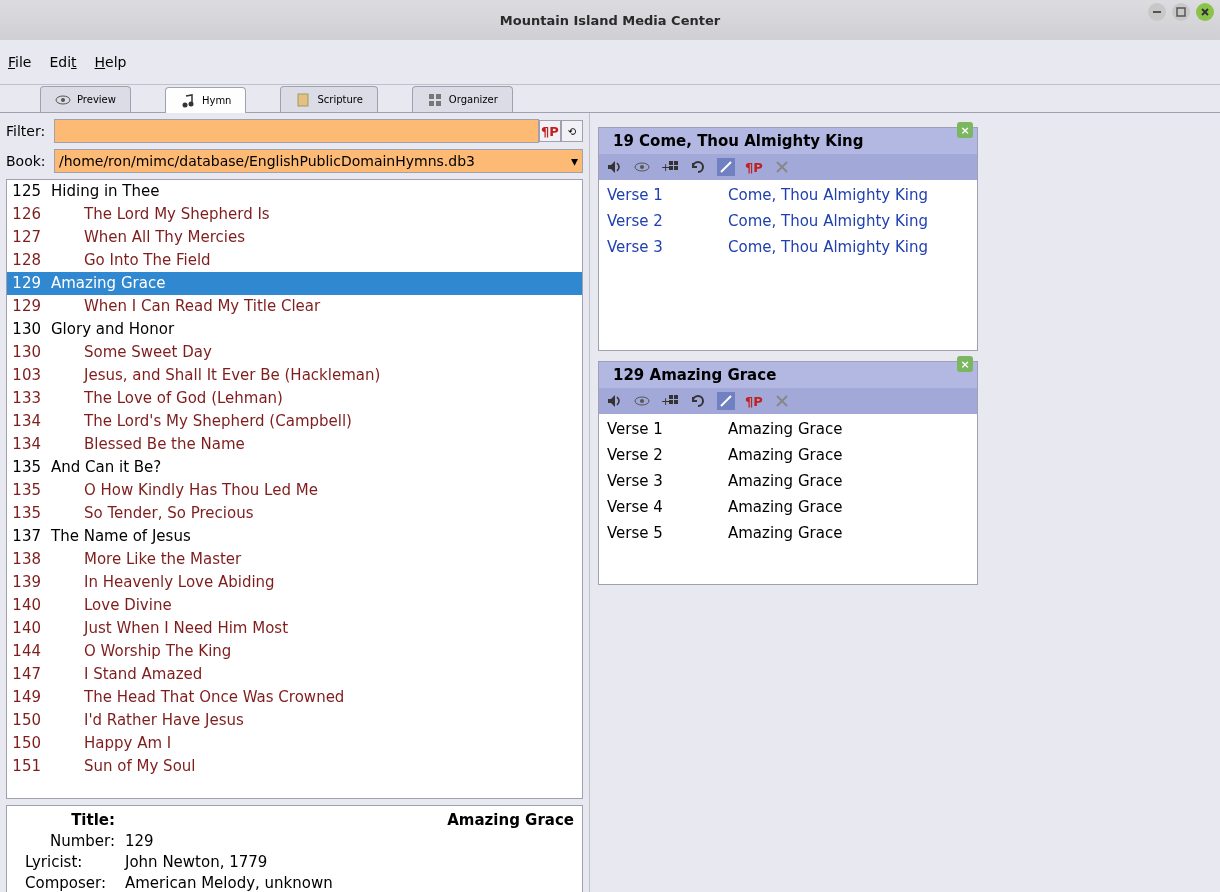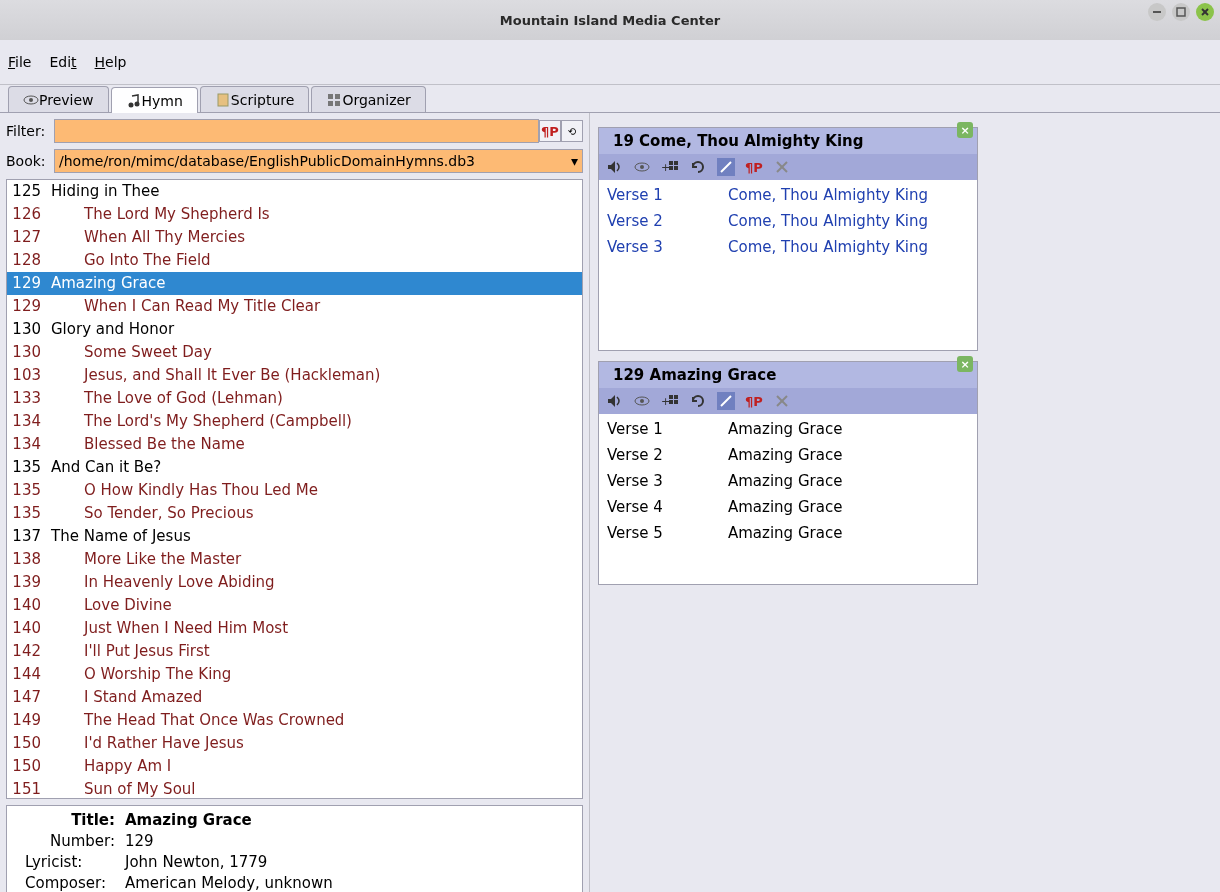--- a/index.html
+++ b/index.html
@@ -58,14 +58,16 @@
 .tab {
   display: flex;
   align-items: center;
+  gap: 6px;
   padding: 4px 14px;
   border: 1px solid #a0a0b0;
   border-bottom: none;
   border-radius: 4px 4px 0 0;
   background: #dcdce6;
   margin-right: 2px;
-  font-size: 14px;
+  font-size: 10px;
   height: 26px;
+  margin-left: 32px;
 }
 .tab.active {
   background: #fefeff;

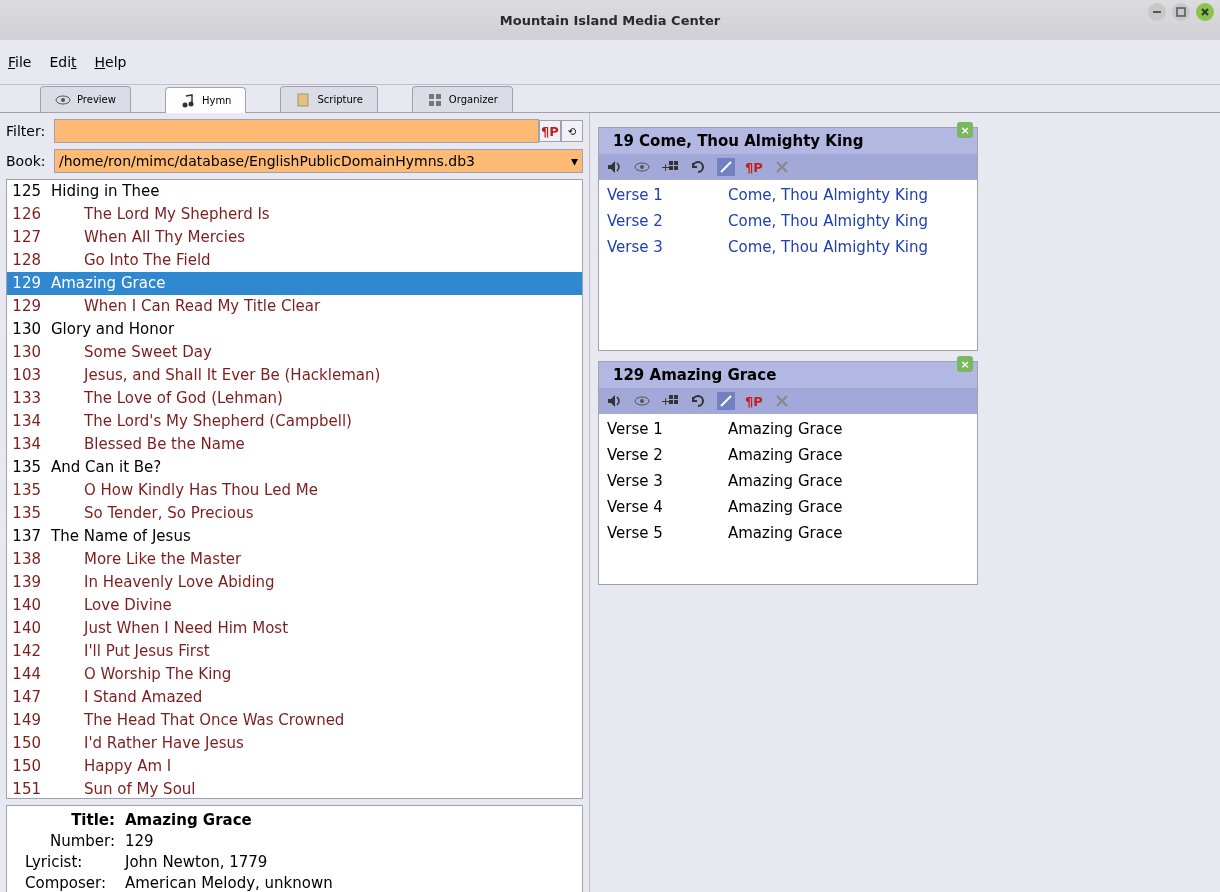--- a/index.html
+++ b/index.html
@@ -363,10 +363,6 @@
           <span>Just When I Need Him Most</span>
         </div>
         <div class="hymnrow blue">
-          <span class="num">142</span>
-          <span>I'll Put Jesus First</span>
-        </div>
-        <div class="hymnrow blue">
           <span class="num">144</span>
           <span>O Worship The King</span>
         </div>

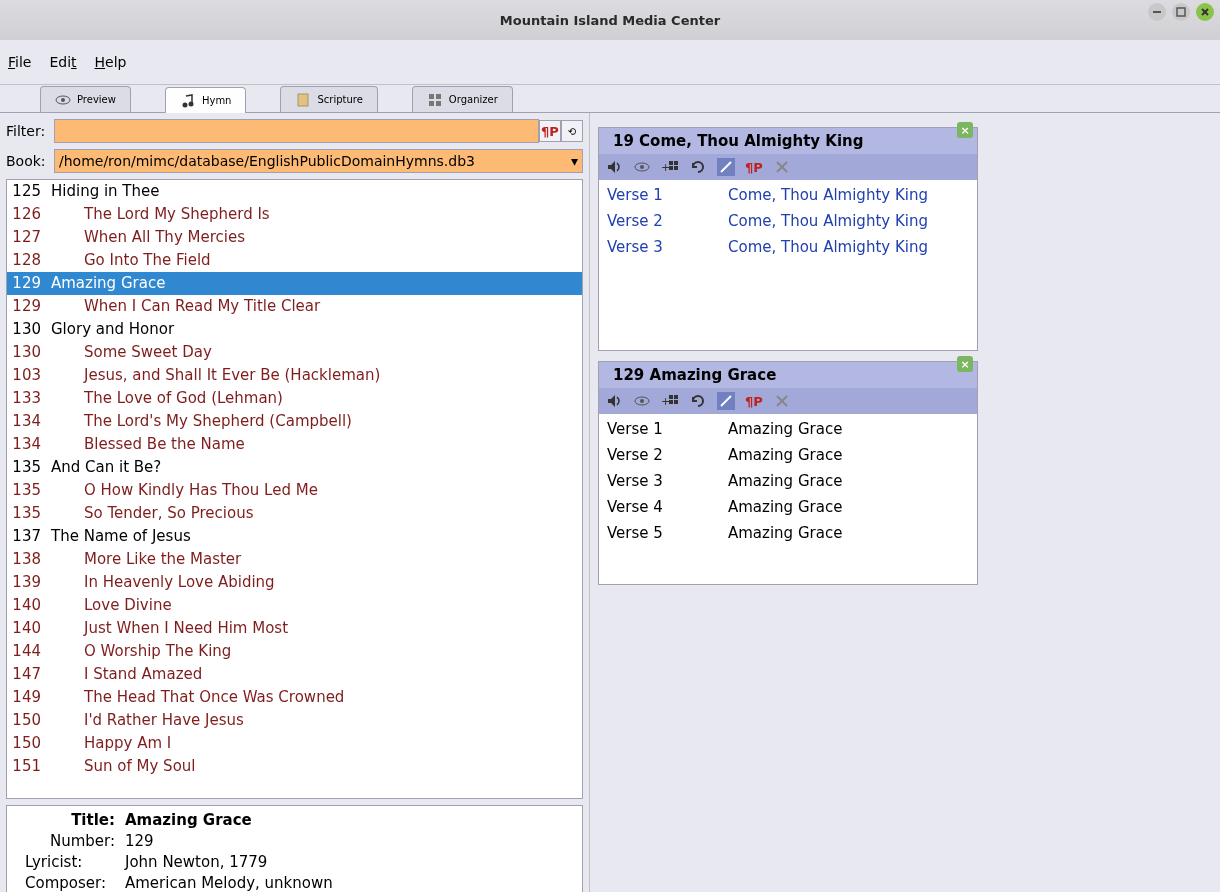--- a/index.html
+++ b/index.html
@@ -142,7 +142,7 @@
 }
 .details-row { display:flex; line-height:21px;}
 .details-row .lbl { width:110px; text-align:right; padding-right:10px;}
-.details-row.bold { font-weight:bold;}
+.details-row.bold { font-weight:bold;justify-content:space-between;}
 .panel {
   border:1px solid #a0a0b0;
   background:#fff;

